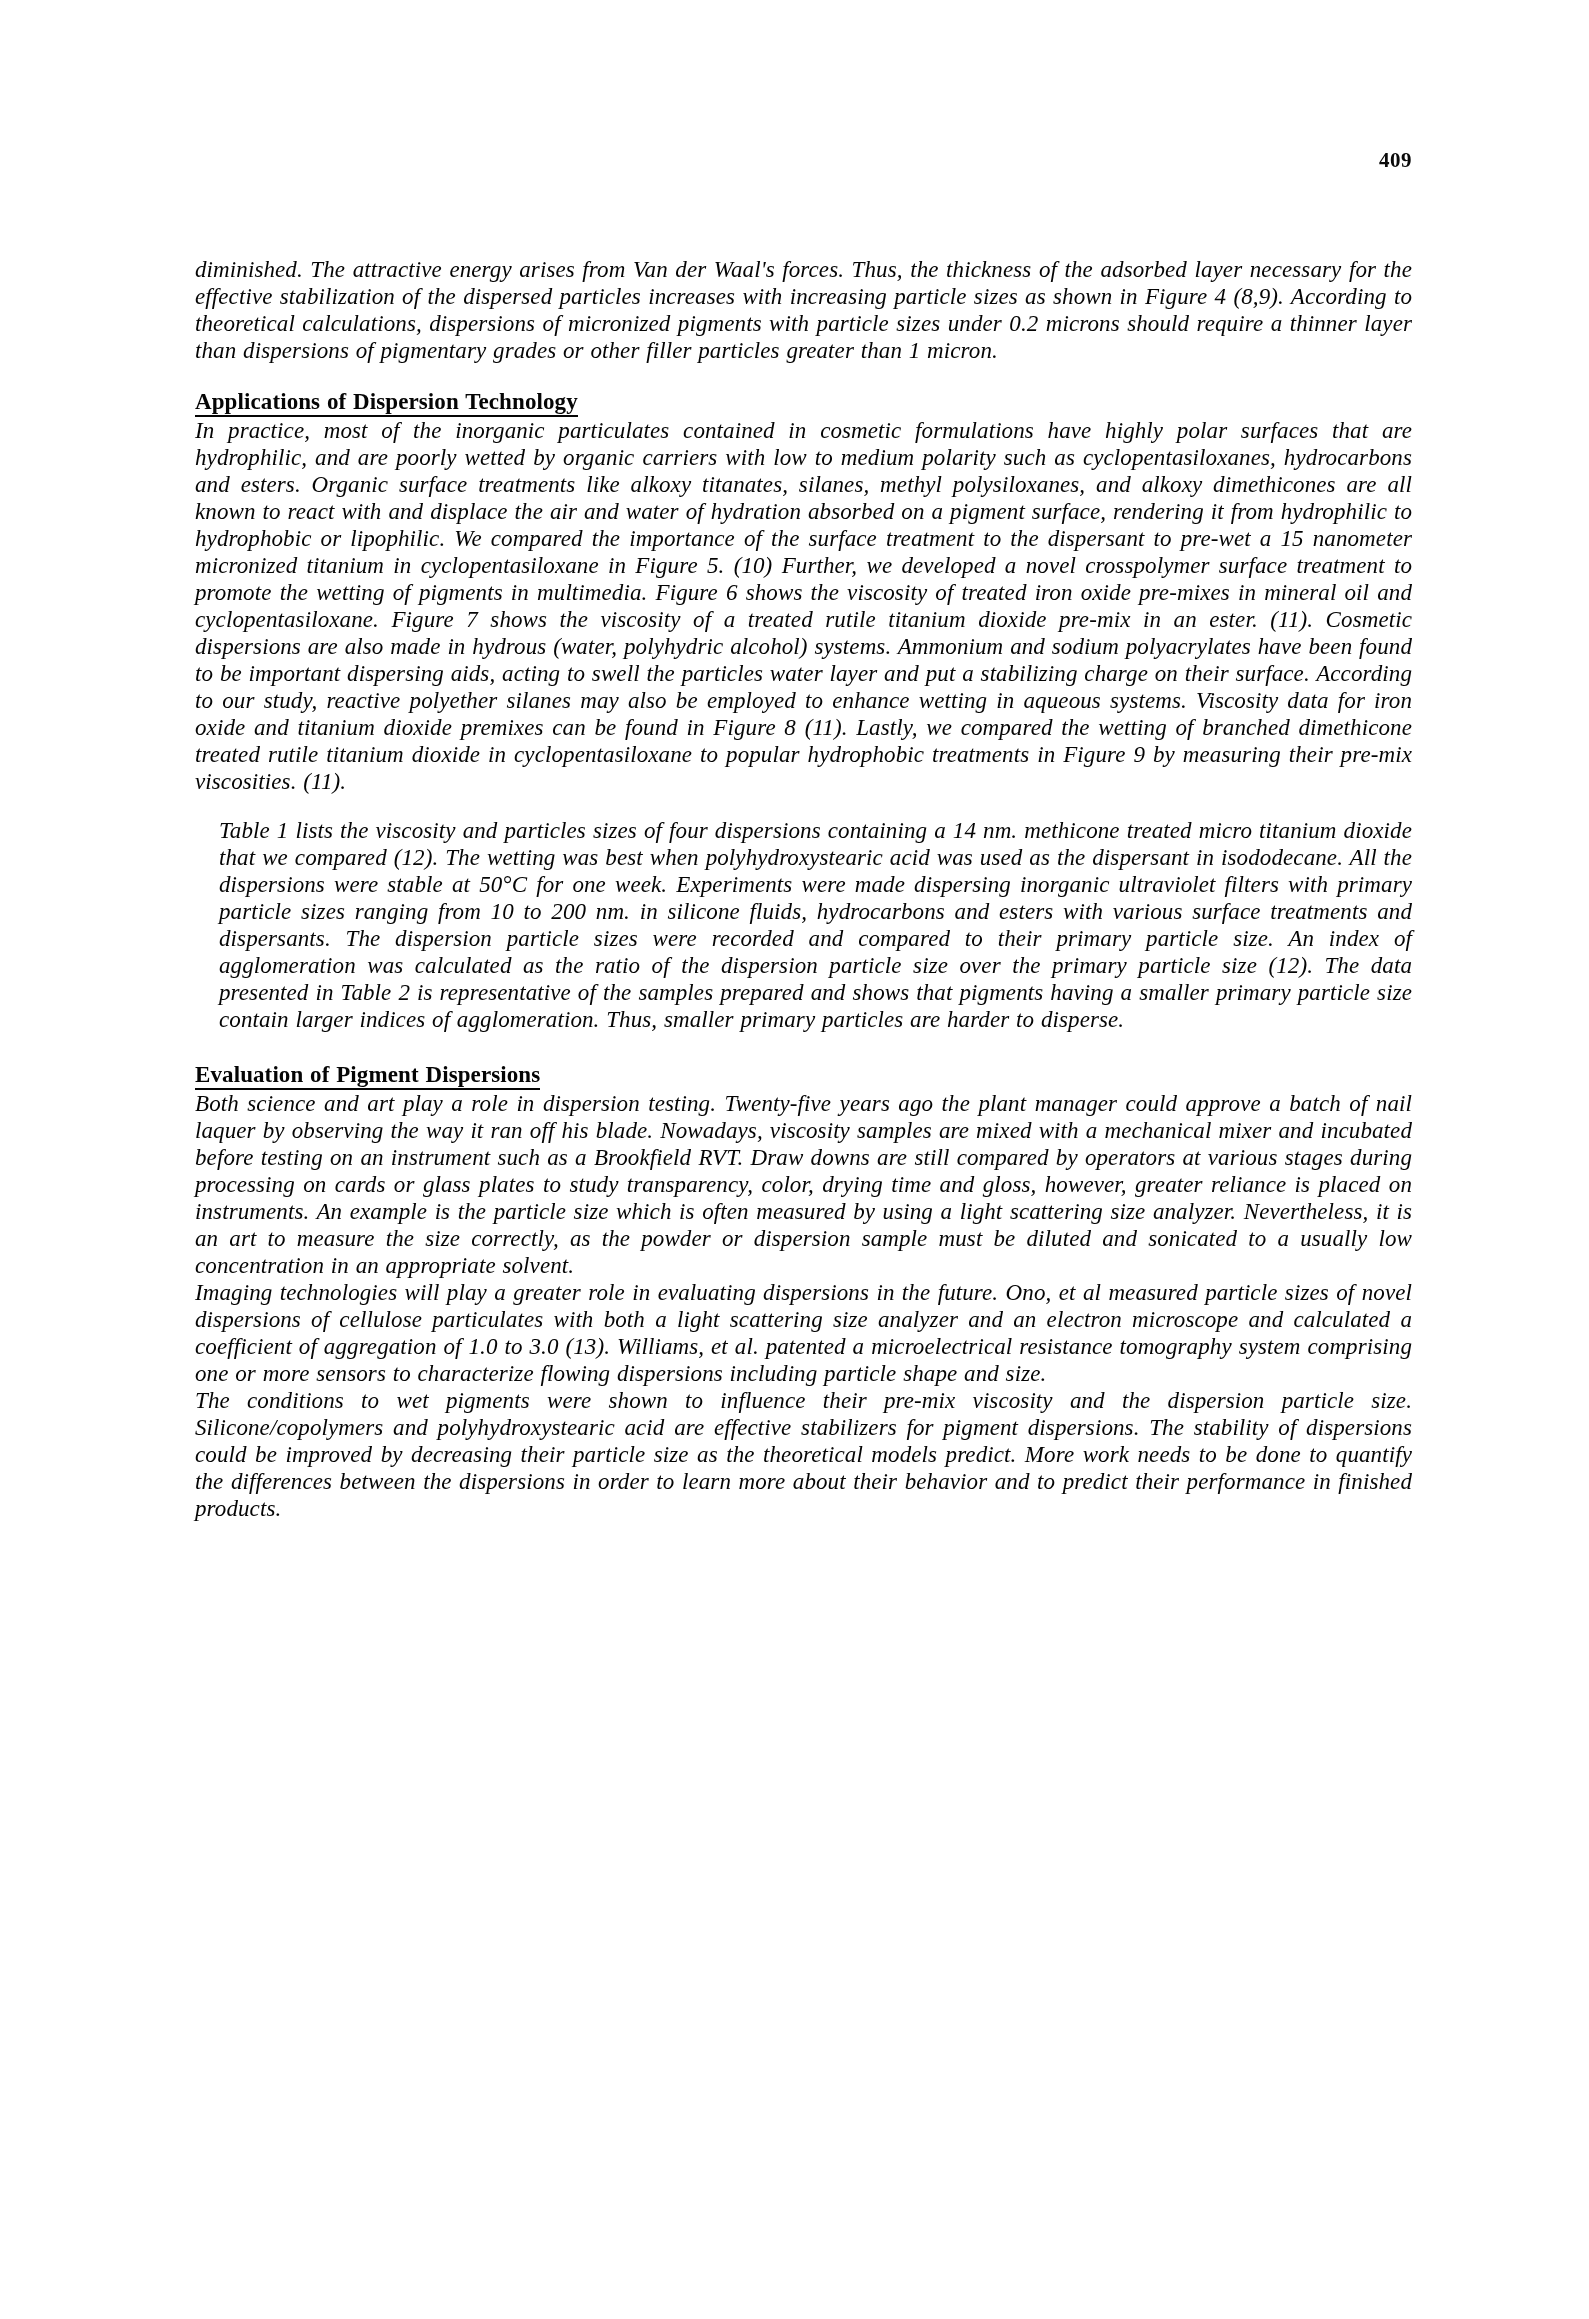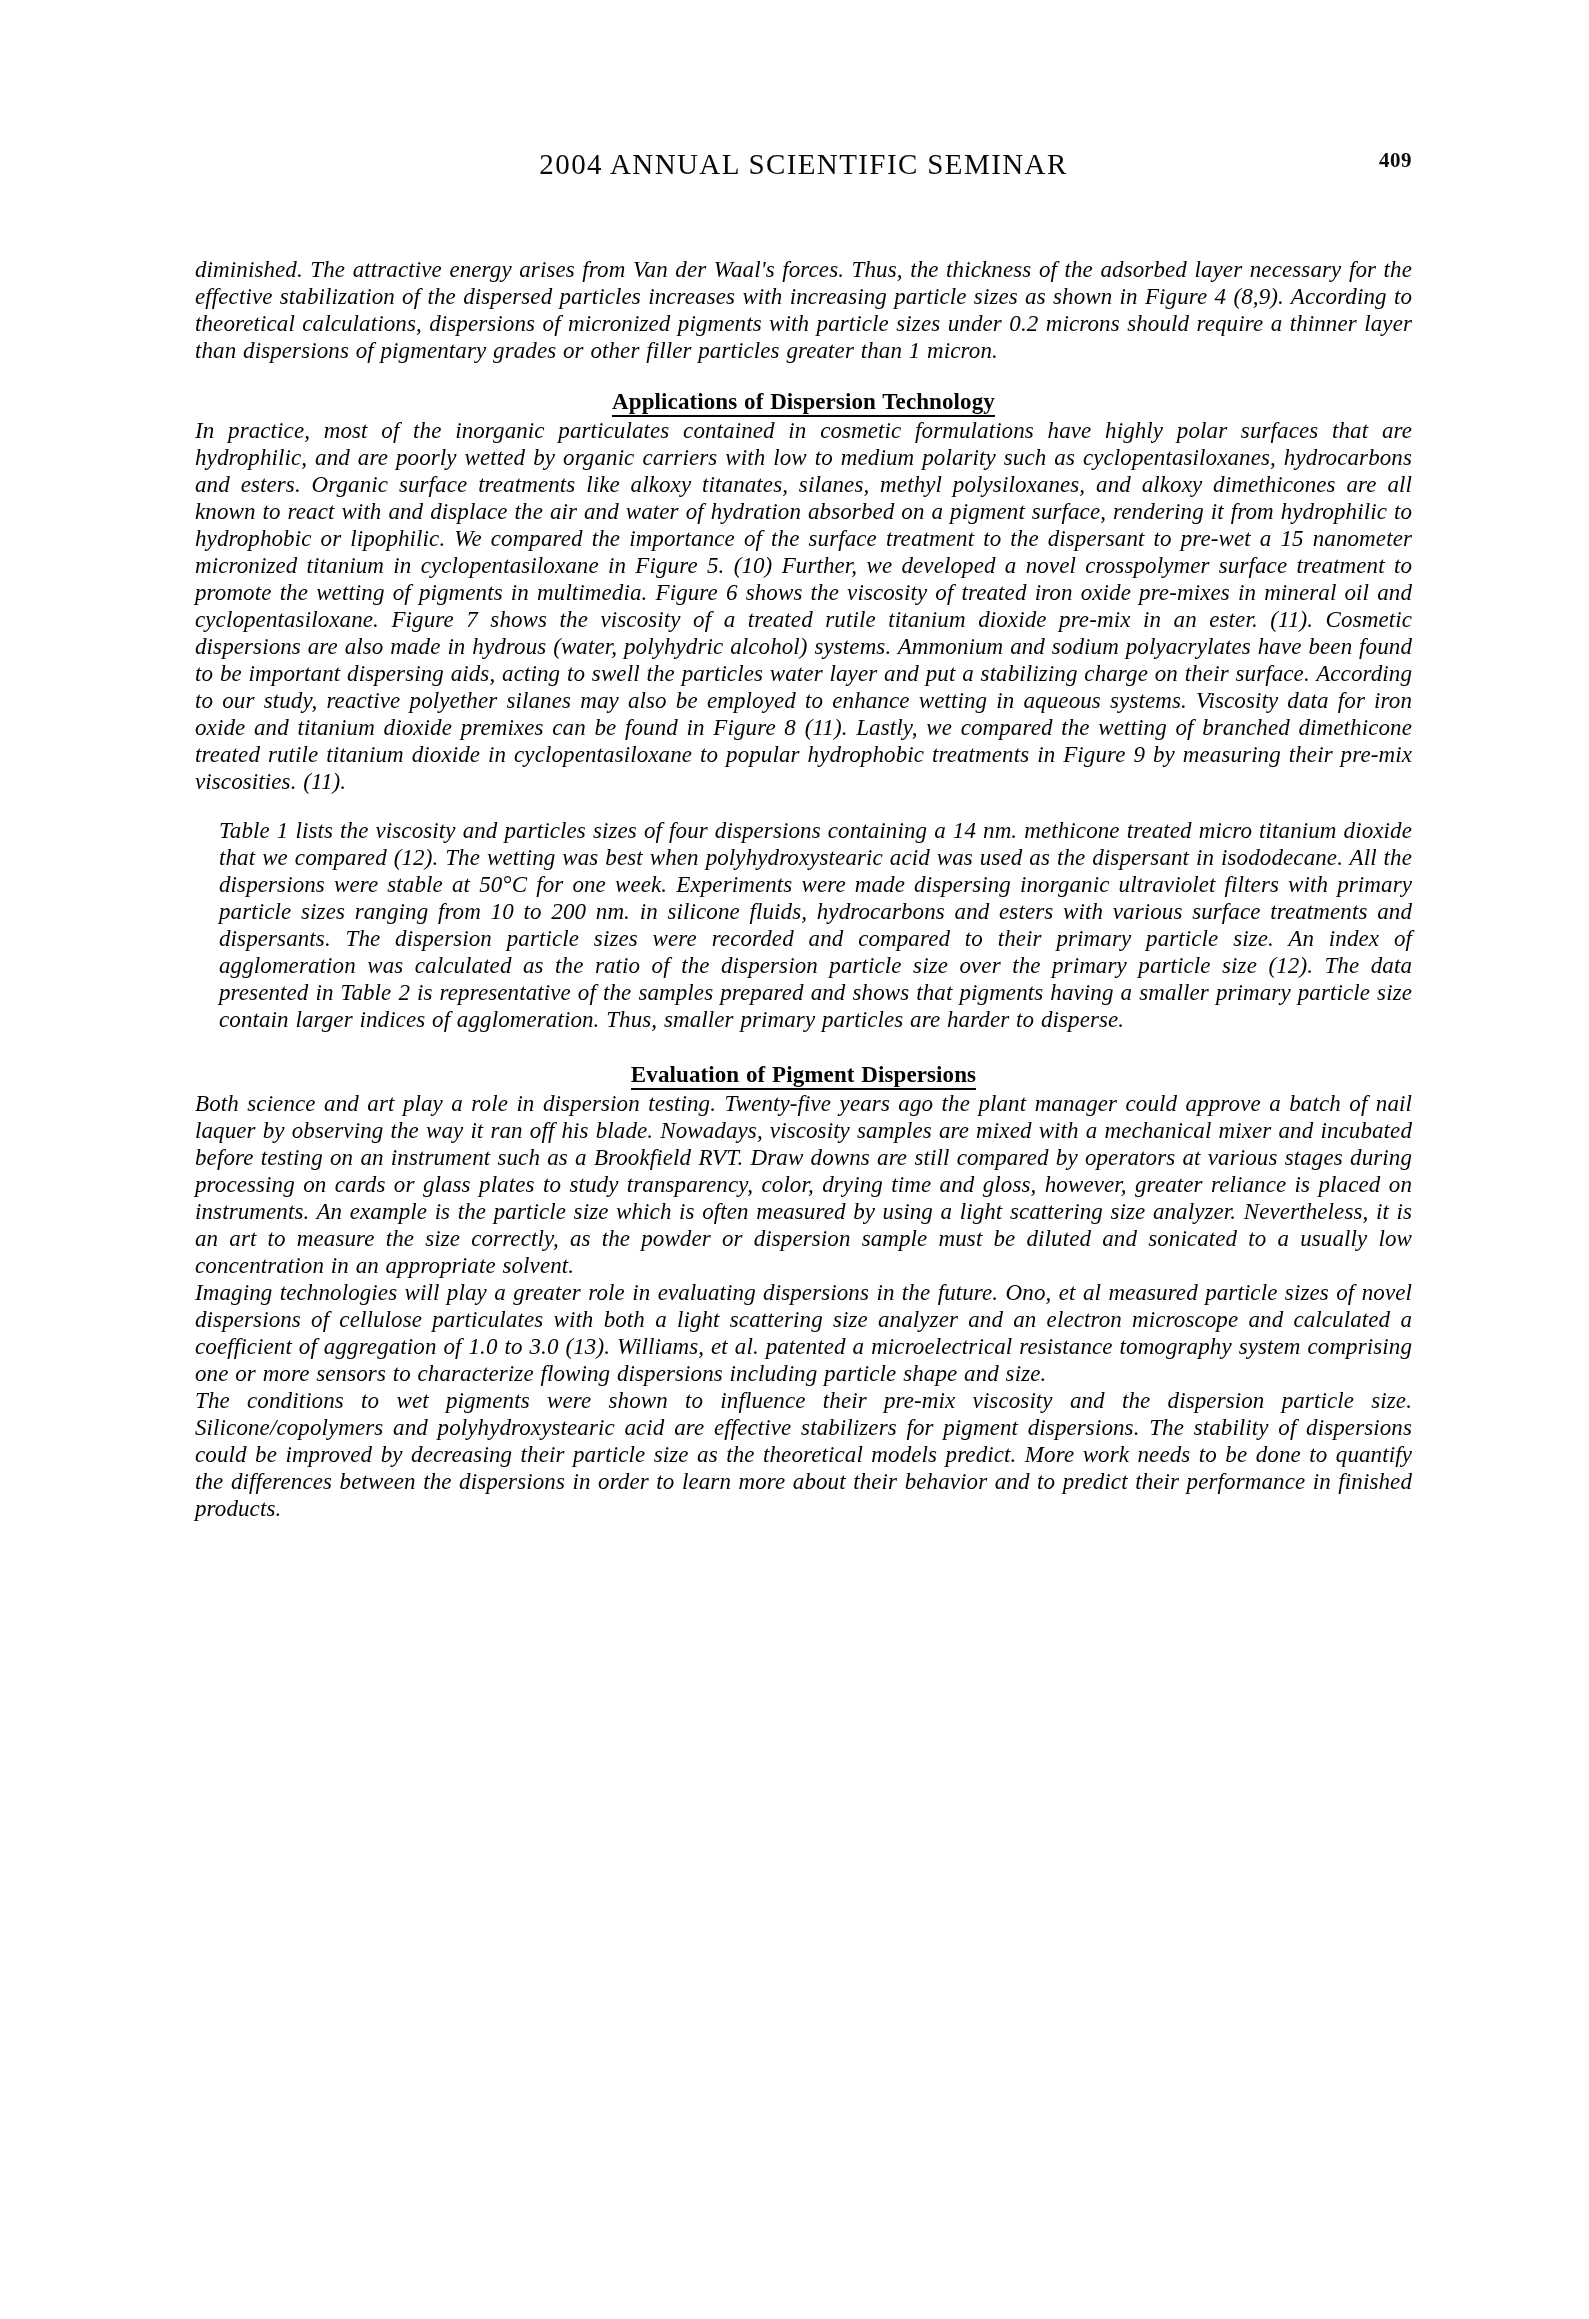--- a/index.html
+++ b/index.html
@@ -82,7 +82,6 @@
 <div class="page">
 
   <header class="page-header">
-    <div class="header-title">2004 ANNUAL SCIENTIFIC SEMINAR</div>
     <div class="header-page-number">409</div>
   </header>
 

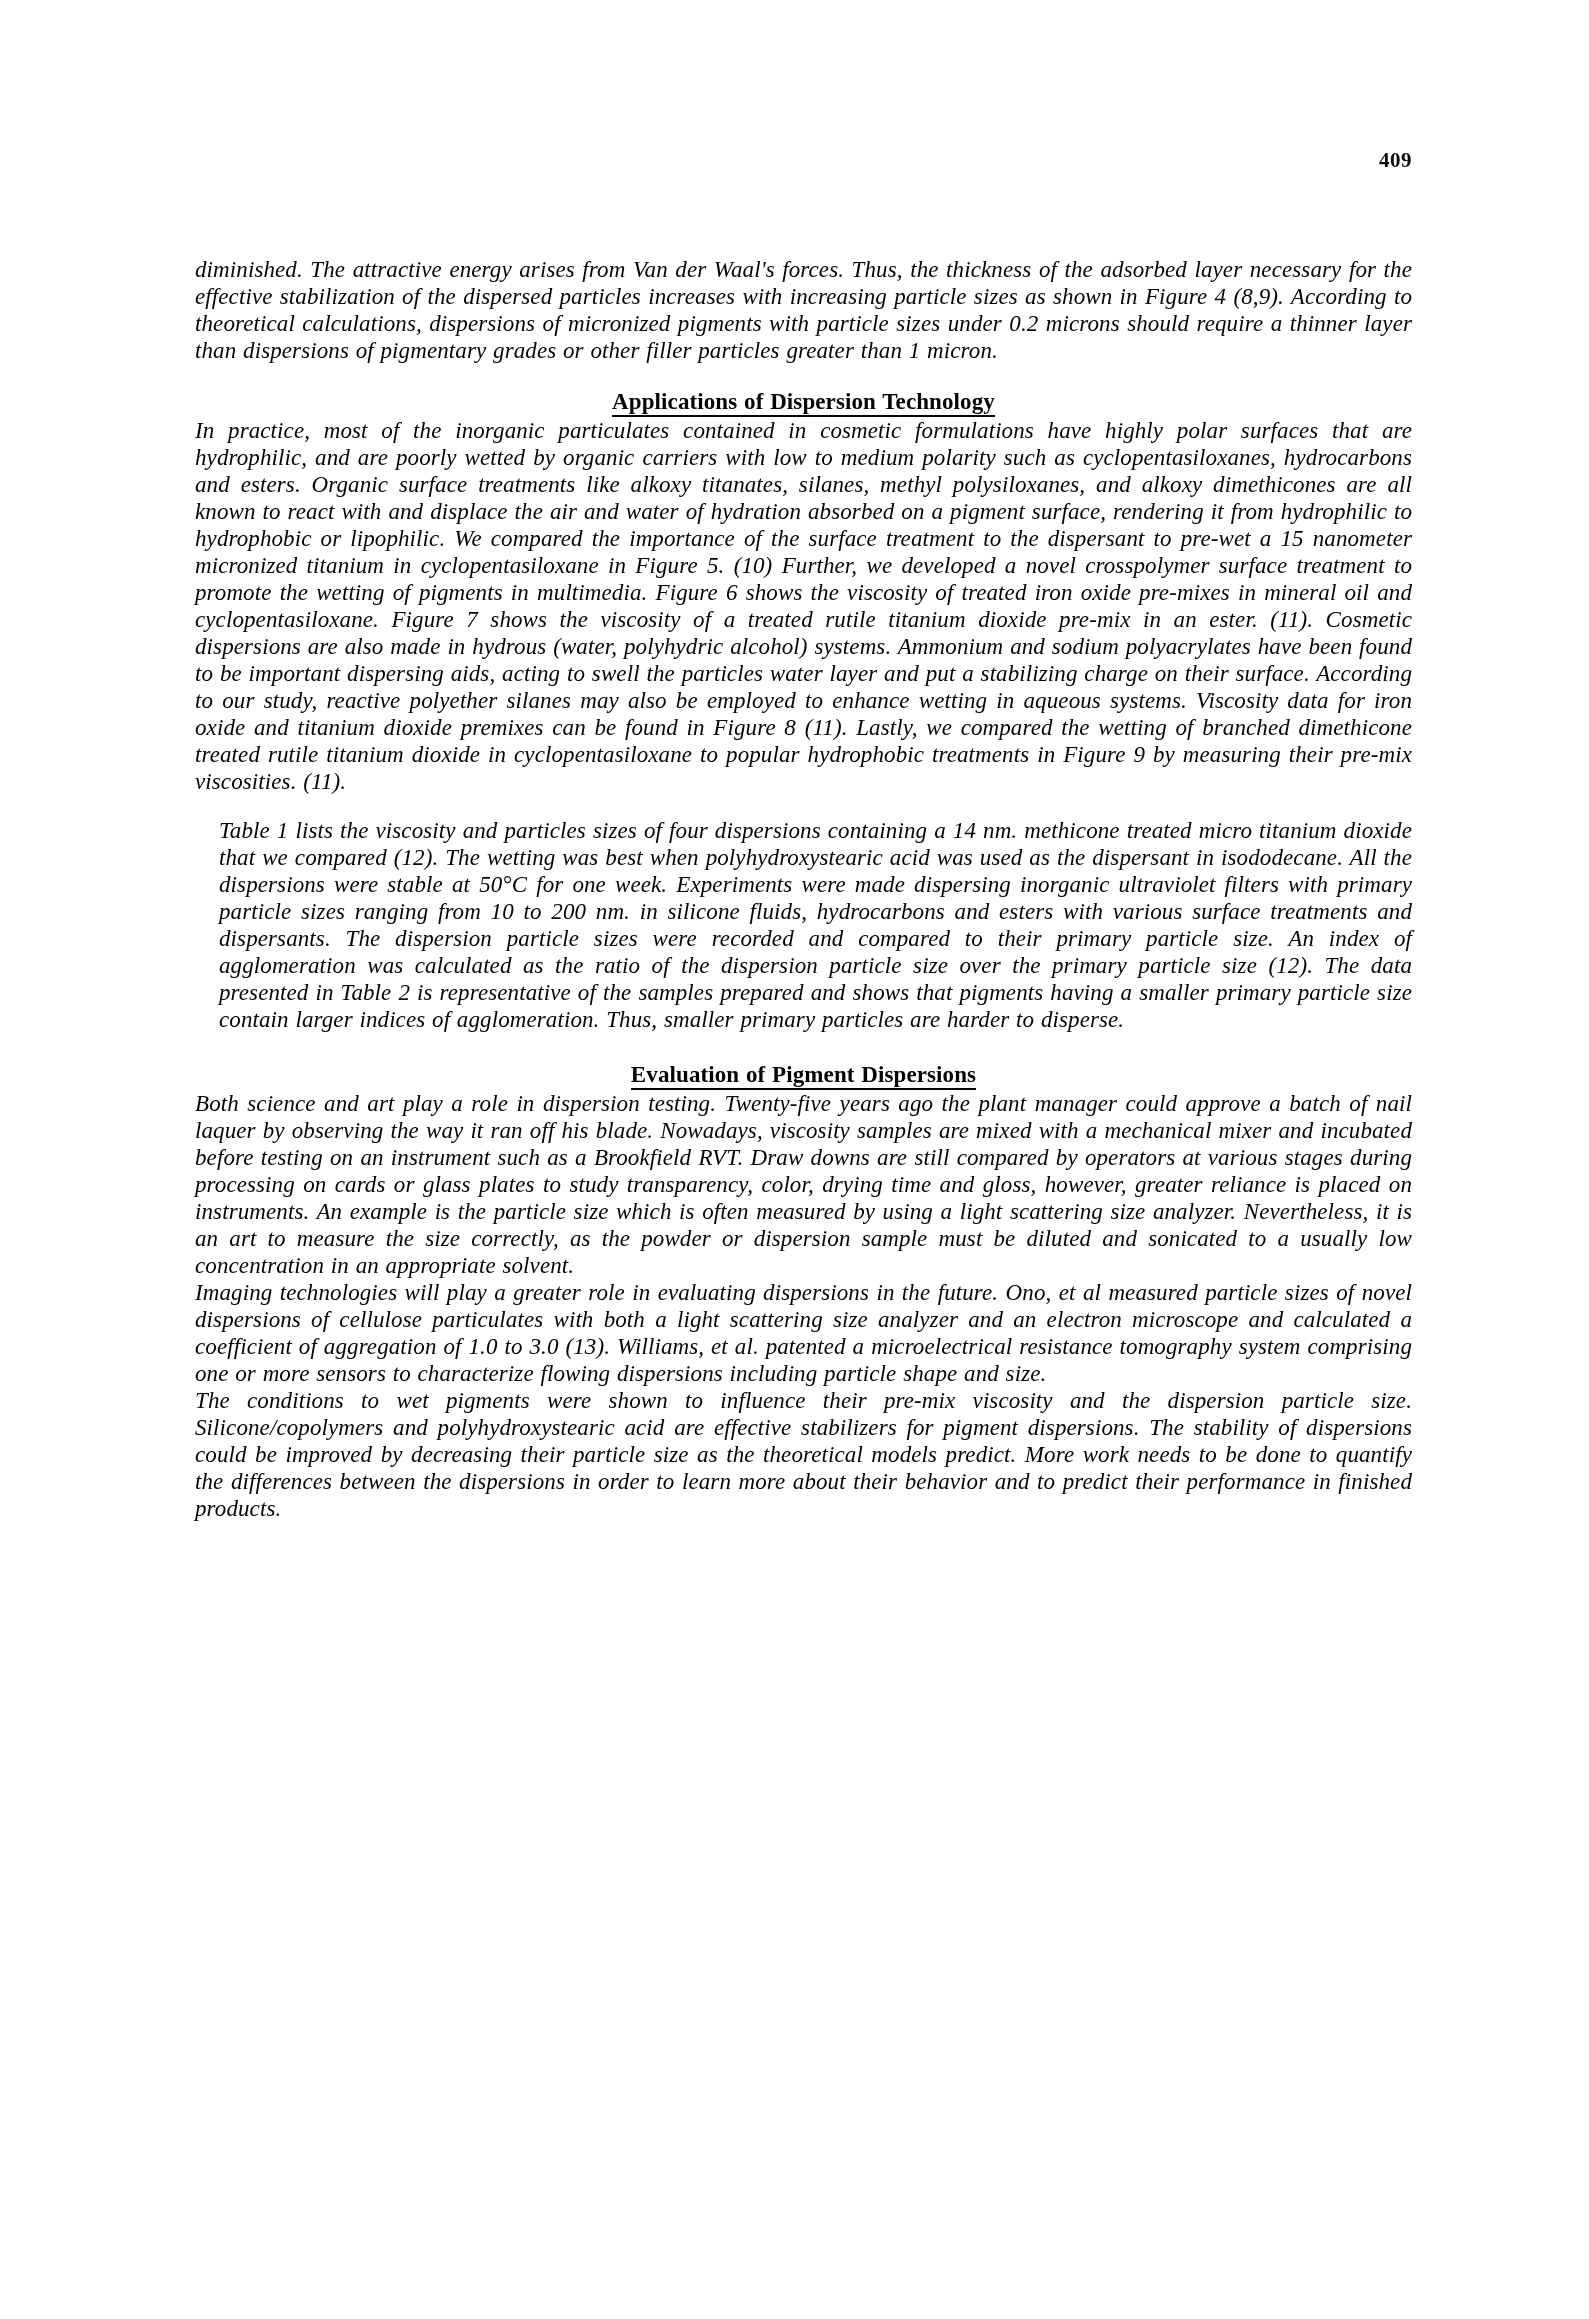--- a/index.html
+++ b/index.html
@@ -64,7 +64,7 @@
     font-size: 23px;
     line-height: 27px;
     font-weight: bold;
-    text-align: center;
+    text-align: left;
   }
   .heading .heading-text {
     display: inline-block;

